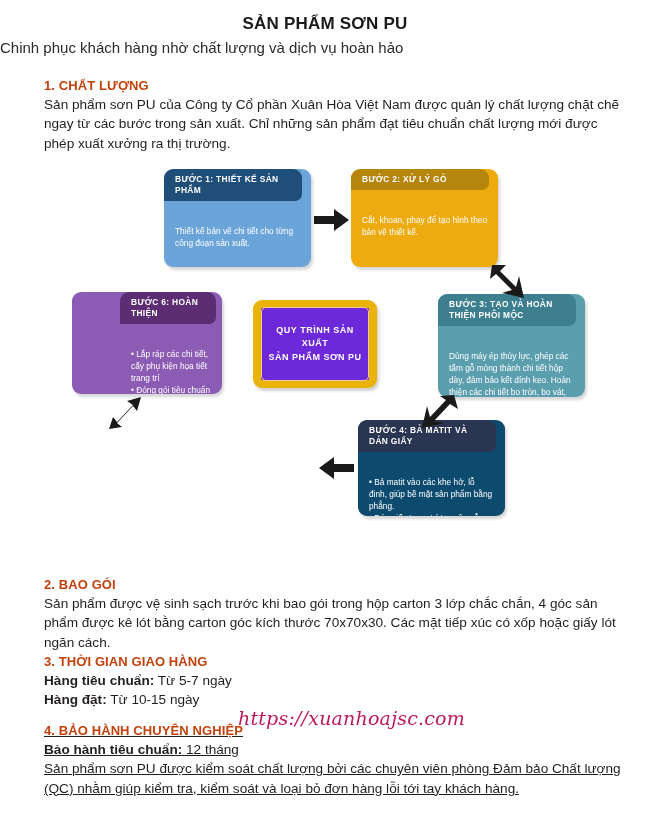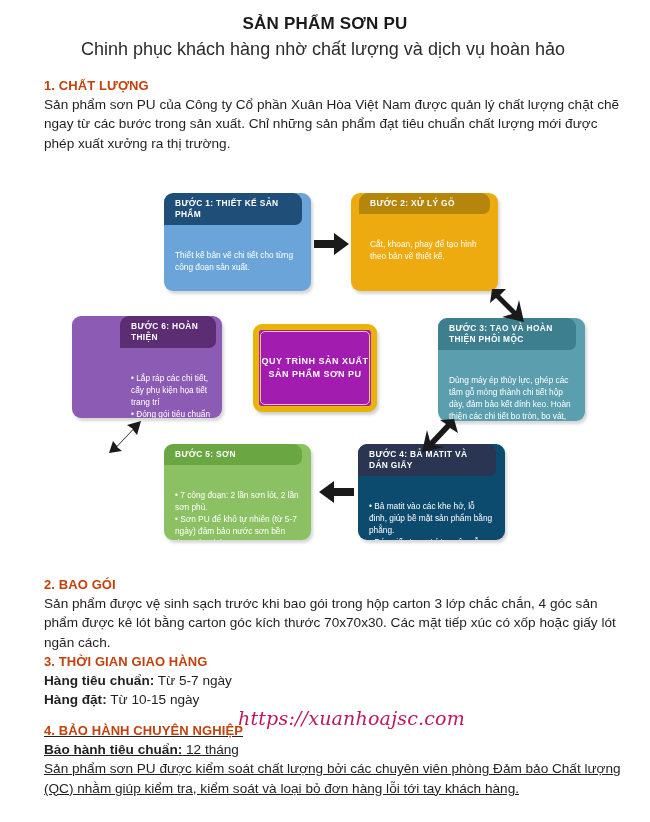--- a/index.html
+++ b/index.html
@@ -25,8 +25,8 @@
     color: #1a1a1a;
   }
   .doc-subtitle {
-    text-align: center;
-    font-size: 18px;
+    text-align: left;
+    font-size: 15px;
     margin: 5px 4px 0 0;
     color: #2b2b2b;
   }

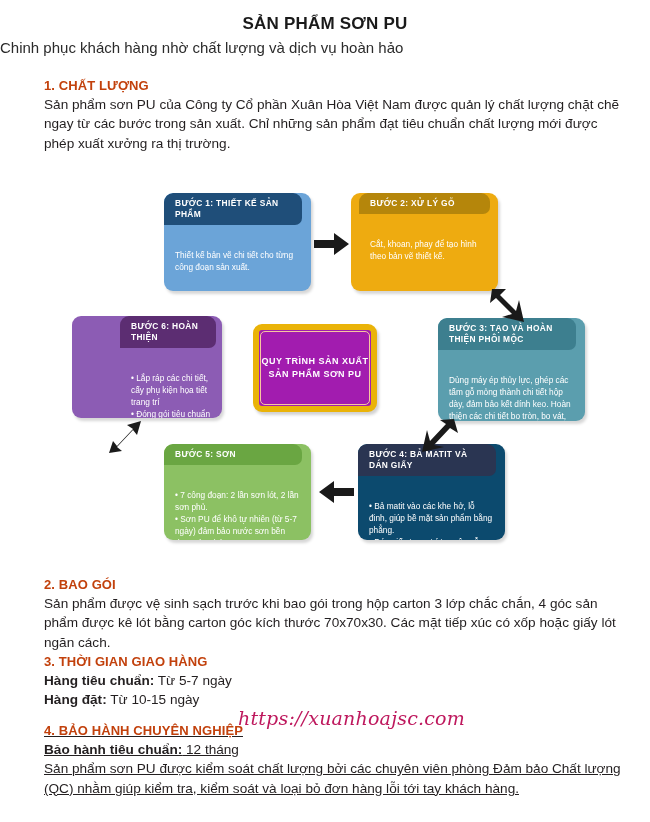--- a/index.html
+++ b/index.html
@@ -56,7 +56,7 @@
   
   #flow {
     position: absolute;
-    left: 0; top: 186px;
+    left: 0; top: 162px;
     width: 650px; height: 385px;
   }
   .node {

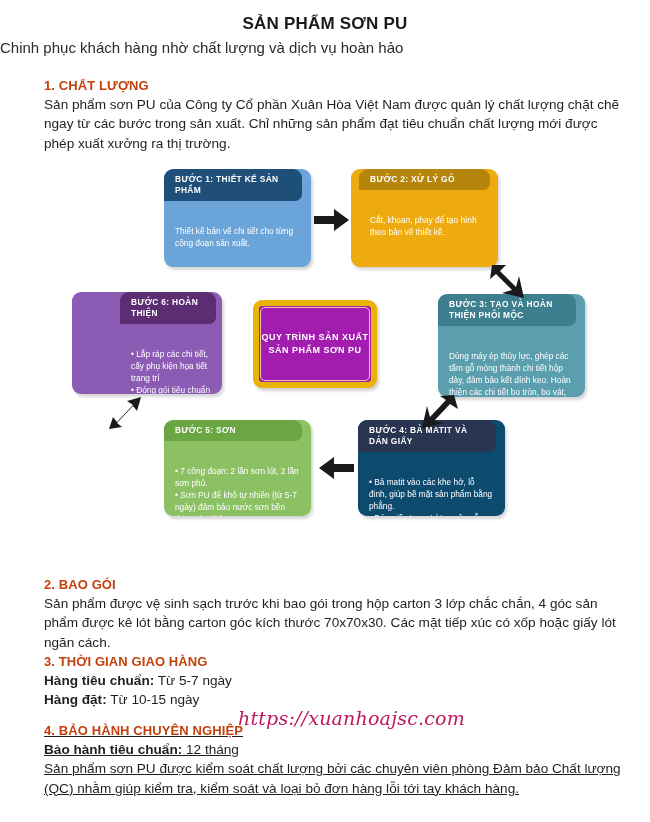--- a/index.html
+++ b/index.html
@@ -89,7 +89,7 @@
   #n1 .hdr { background:#1f4e79; }
   #n1 .bdy { color:#ffffff; }
 
-  #n2 { left:351px; top:7px;  width:147px; height:98px; background:#eeab10;padding-left:8px; }
+  #n2 { left:351px; top:7px;  width:147px; height:98px; background:#eeab10; }
   #n2 .hdr { background:#b5860b; }
 
   #n3 { left:438px; top:132px; width:147px; height:103px; background:#5b9eae; }

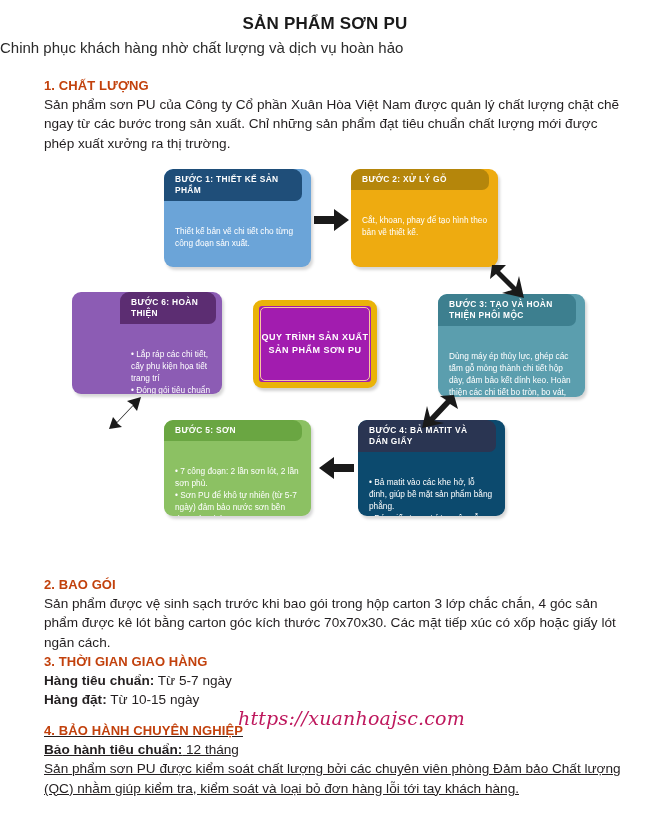--- a/index.html
+++ b/index.html
@@ -109,8 +109,8 @@
     position: absolute;
     left: 253px; top: 138px;
     width: 124px; height: 88px;
-    background: #a21caf;
-    border: 6px solid #eab308;
+    background: #6d28d9;
+    border: 8px solid #eab308;
     border-radius: 9px;
     box-shadow: 2px 3px 3px rgba(0,0,0,.18);
     display: flex; align-items: center; justify-content: center;

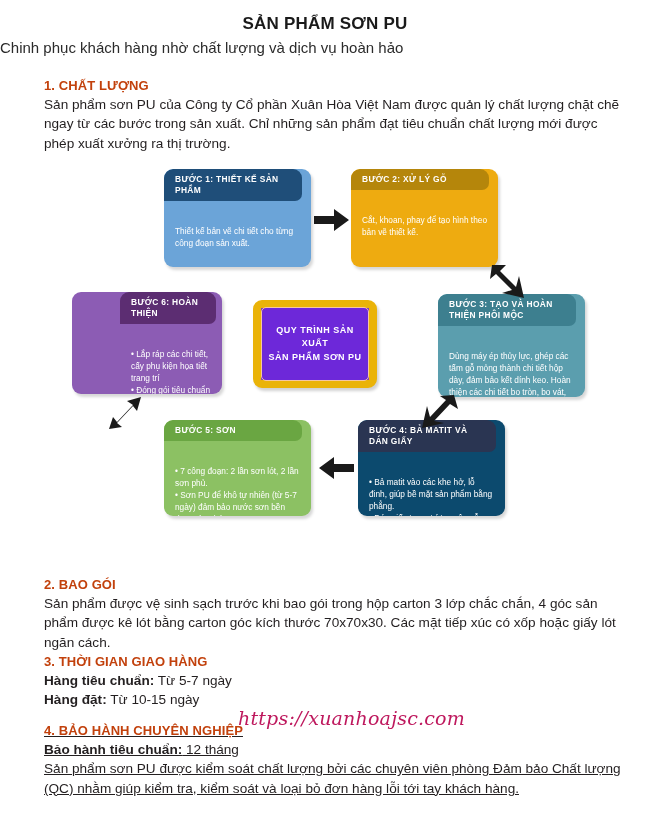--- a/index.html
+++ b/index.html
@@ -180,11 +180,6 @@
 •  Dán giấy trang trí tạo vân gỗ trên sản phẩm.</div>
   </div>
 
-  <div class="node" id="n5">
-    <div class="hdr">BƯỚC 5: SƠN</div>
-    <div class="bdy">•  7 công đoạn: 2 lần sơn lót, 2 lần sơn phủ.
-•  Sơn PU để khô tự nhiên (từ 5-7 ngày) đảm bảo nước sơn bền đẹp, sáng bóng.</div>
-  </div>
 
   <div class="node" id="n6">
     <div class="hdr">BƯỚC 6: HOÀN THIỆN</div>

